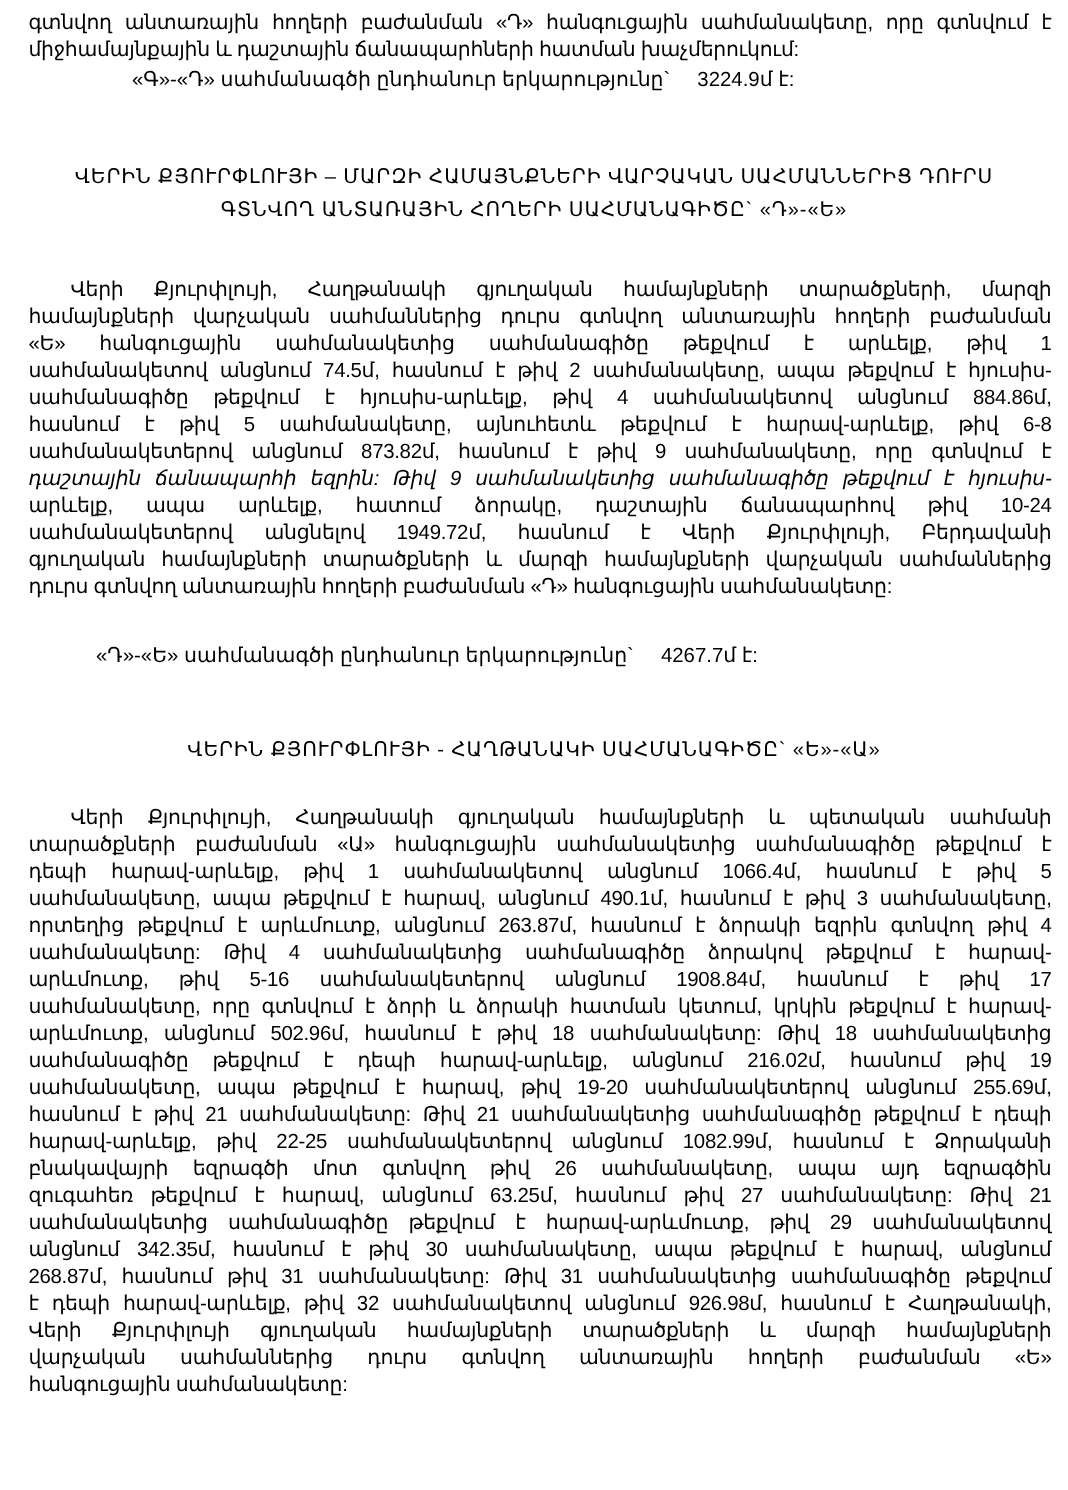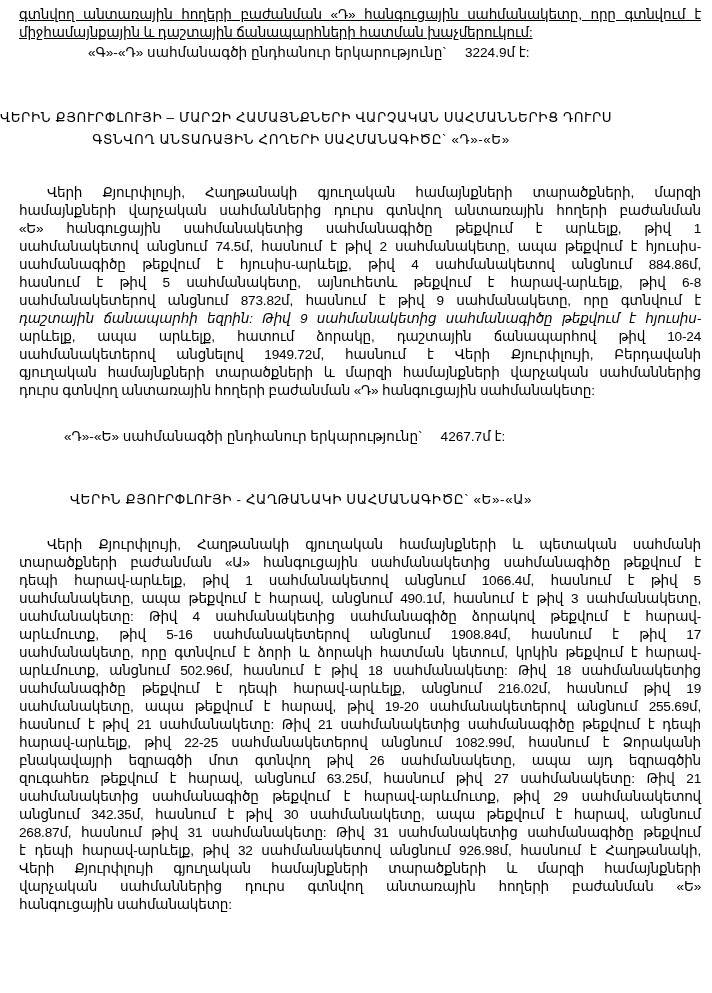--- a/index.html
+++ b/index.html
@@ -70,7 +70,7 @@
 
 <div class="page">
 
-  <div class="para" style="top:6px;text-decoration:underline;">
+  <div class="para" style="top:6px;">
     <span class="line" style="display: block;">գտնվող անտառային հողերի բաժանման «Դ» հանգուցային սահմանակետը, որը գտնվում է</span>
     <span class="line last" style="display: block;">միջհամայնքային և դաշտային ճանապարհների հատման խաչմերուկում:</span>
   </div>

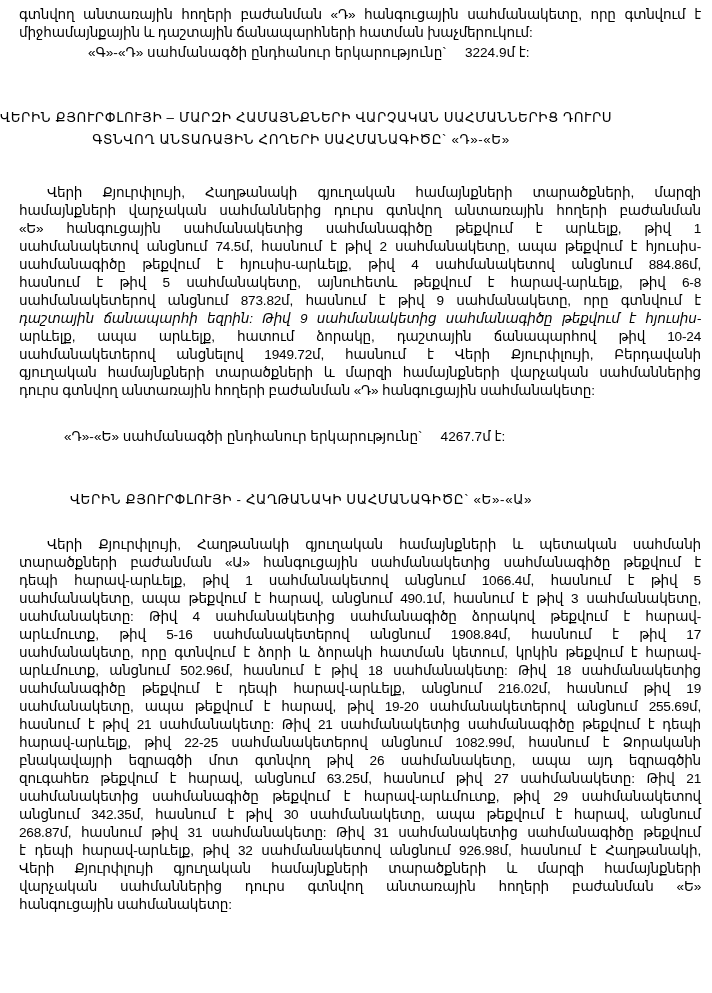--- a/index.html
+++ b/index.html
@@ -57,7 +57,7 @@
     .heading {
       position: absolute;
       left: 0;
-      width: 602px;
+      width: 712px;
       text-align: center;
       font-size: 13.4px;
       line-height: 20px;

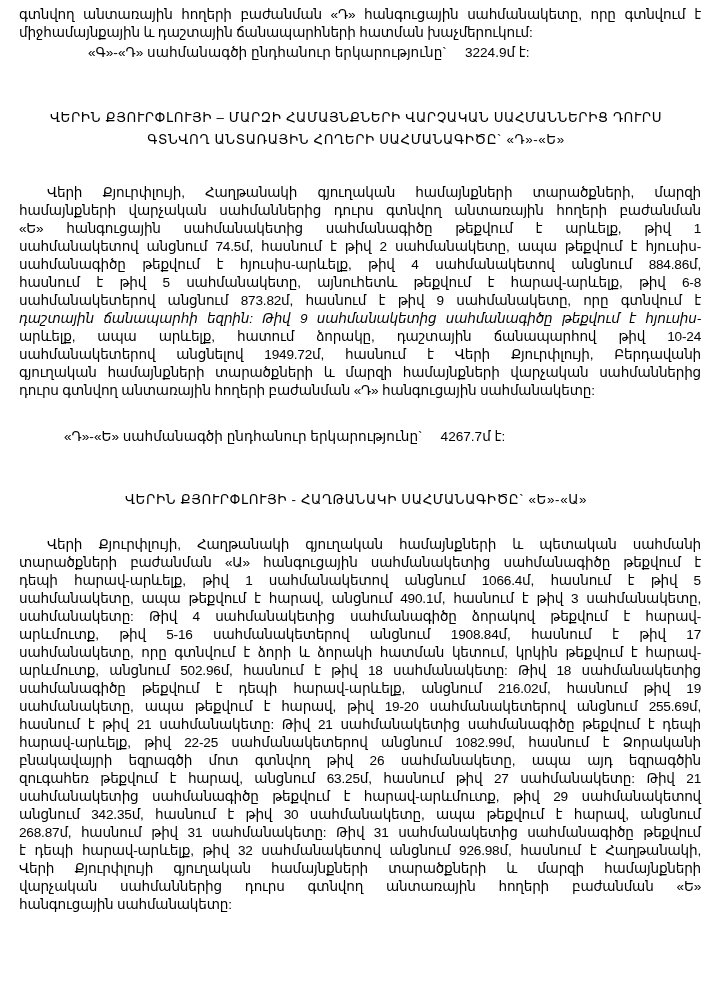--- a/index.html
+++ b/index.html
@@ -107,6 +107,7 @@
     <span class="line" style="display: block;">տարածքների բաժանման «Ա» հանգուցային սահմանակետից սահմանագիծը թեքվում է</span>
     <span class="line" style="display: block;">դեպի հարավ-արևելք, թիվ 1 սահմանակետով անցնում 1066.4մ, հասնում է թիվ 5</span>
     <span class="line" style="display: block;">սահմանակետը, ապա թեքվում է հարավ, անցնում 490.1մ, հասնում է թիվ 3 սահմանակետը,</span>
+    <span class="line" style="display: block;">որտեղից թեքվում է արևմուտք, անցնում 263.87մ, հասնում է ձորակի եզրին գտնվող թիվ 4</span>
     <span class="line" style="display: block;">սահմանակետը: Թիվ 4 սահմանակետից սահմանագիծը ձորակով թեքվում է հարավ-</span>
     <span class="line" style="display: block;">արևմուտք, թիվ 5-16 սահմանակետերով անցնում 1908.84մ, հասնում է թիվ 17</span>
     <span class="line" style="display: block;">սահմանակետը, որը գտնվում է ձորի և ձորակի հատման կետում, կրկին թեքվում է հարավ-</span>

